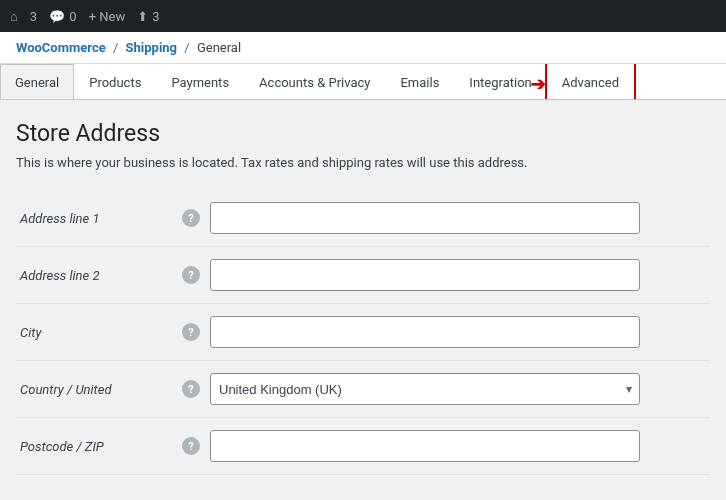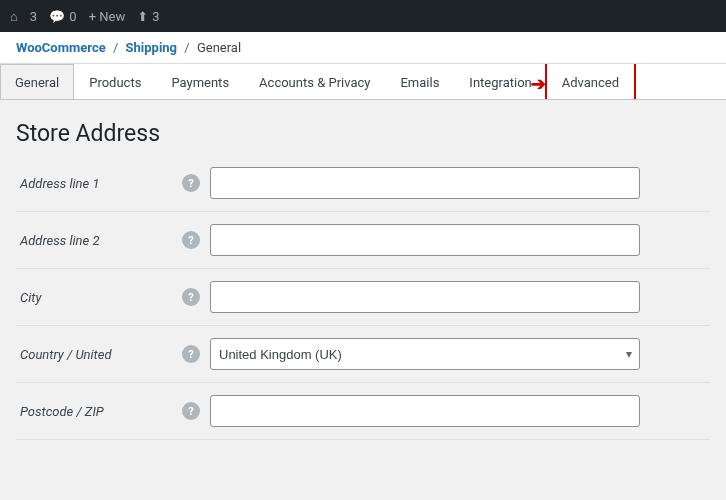--- a/index.html
+++ b/index.html
@@ -235,6 +235,7 @@
 
 <div class="main-content">
   <h1 class="page-title">Store Address</h1>
+  <p class="page-desc">This is where your business is located. Tax rates and shipping rates will use this address.</p>
 
   <table class="form-table">
     <tbody>

